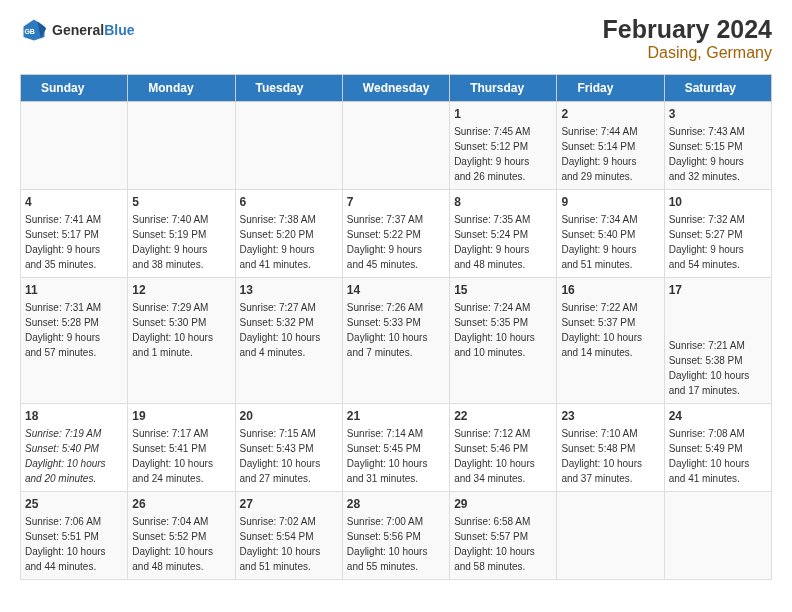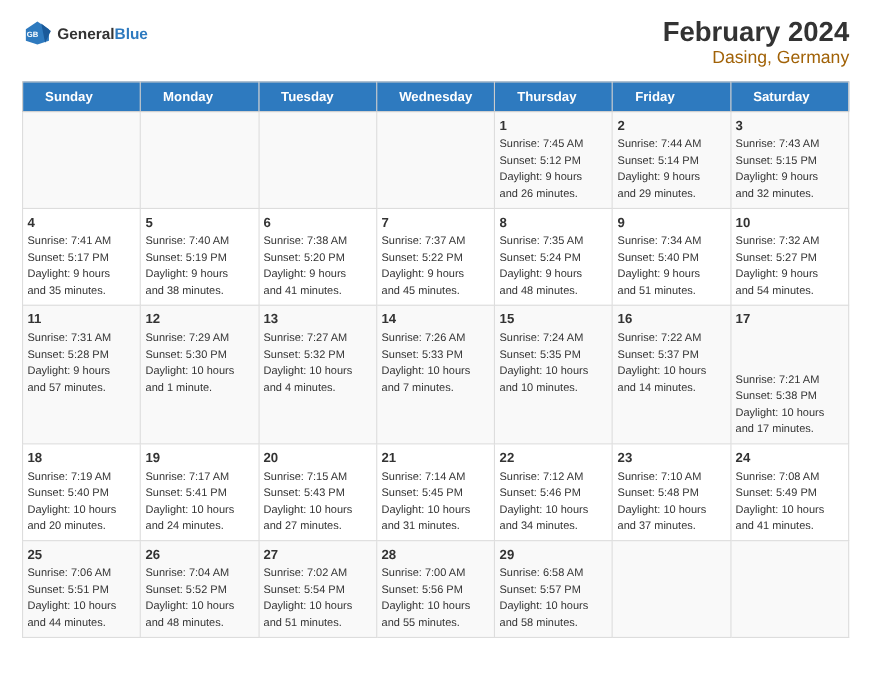--- a/index.html
+++ b/index.html
@@ -256,7 +256,7 @@
         <tr>
           <td>
             <div class="day-num">18</div>
-            <div class="day-info" style="white-space: pre-line;">Sunrise: 7:19 AM
+            <div class="day-info" style="white-space: pre-line; font-style: italic;">Sunrise: 7:19 AM
 Sunset: 5:40 PM
 Daylight: 10 hours
 and 20 minutes.</div>

